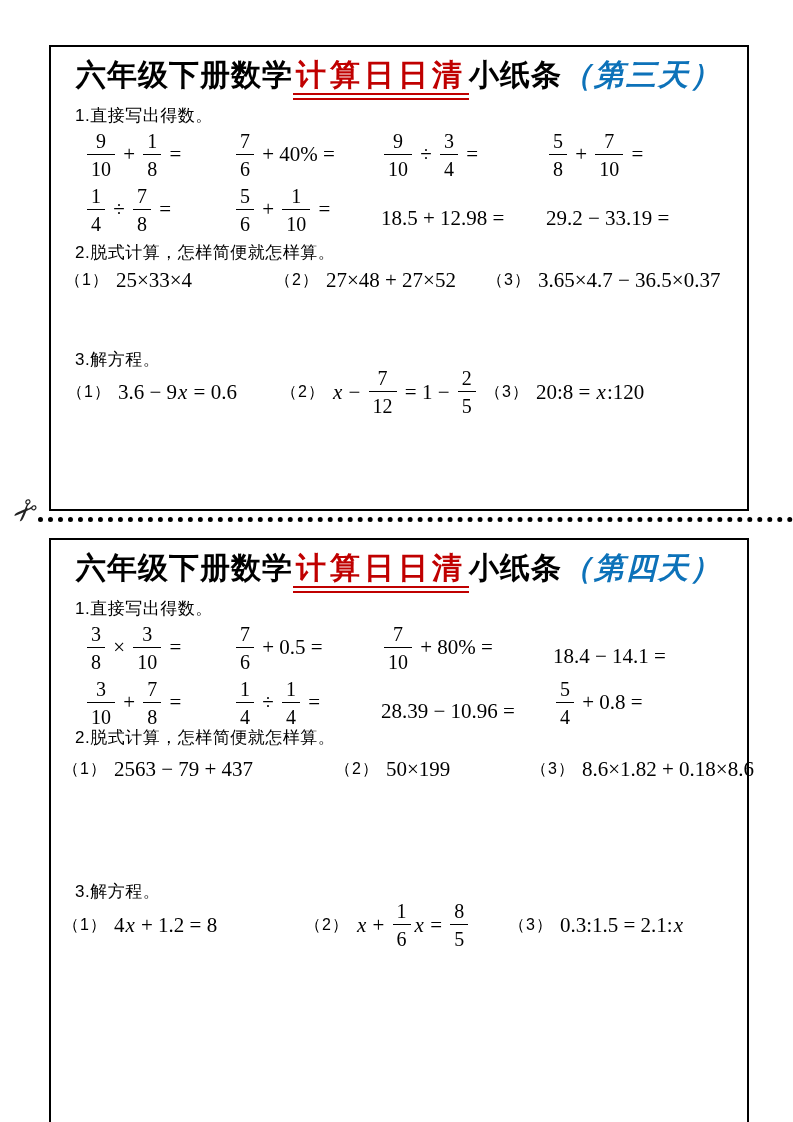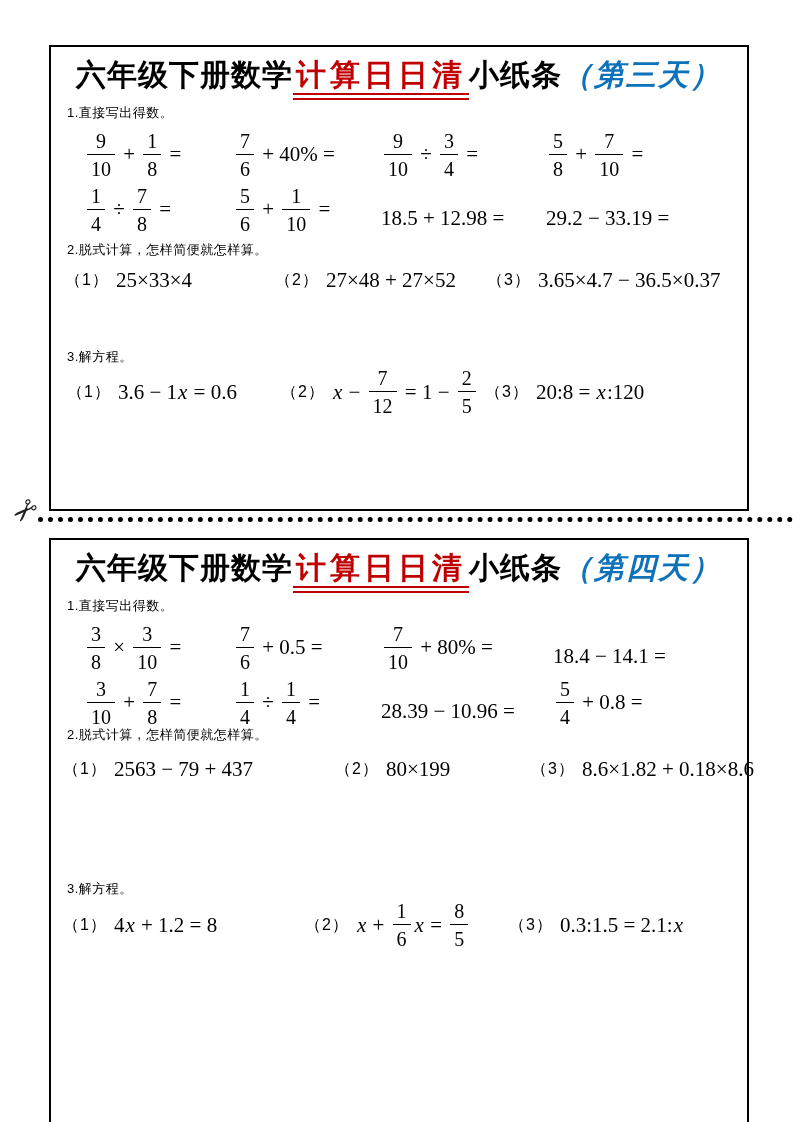--- a/index.html
+++ b/index.html
@@ -17,7 +17,7 @@
   .title .day{color:#0d72b9;font-family:Liberation Sans, sans-serif;
               font-style:italic;letter-spacing:2px;font-weight:600}
 
-  .heading{position:absolute;left:16px;font-size:13px;letter-spacing:.5px}
+  .heading{position:absolute;left:24px;font-size:17px;letter-spacing:.5px}
   #t0h1,#t1h1{top:57px}
   #t0h2{top:194px}
   #t0h3{top:301px}

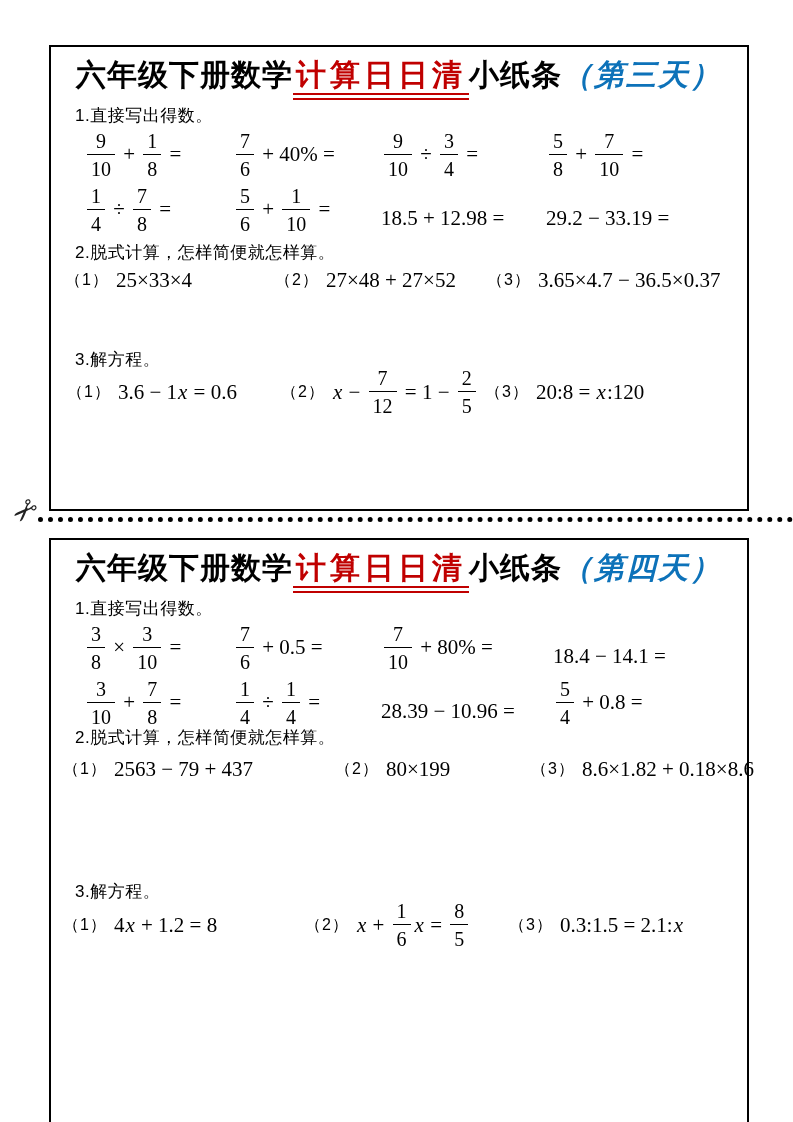--- a/index.html
+++ b/index.html
@@ -122,7 +122,7 @@
   <div class="nrow" id="t0s3">
       <div class="nitem">
         <span class="nlabel">（1）</span>
-        <span class="expr"><span class="tx">3.6 − 1</span><span class="var">x</span><span class="tx"> = 0.6</span></span>
+        <span class="expr"><span class="tx">3.6 − 9</span><span class="var">x</span><span class="tx"> = 0.6</span></span>
       </div>
       <div class="nitem">
         <span class="nlabel">（2）</span>

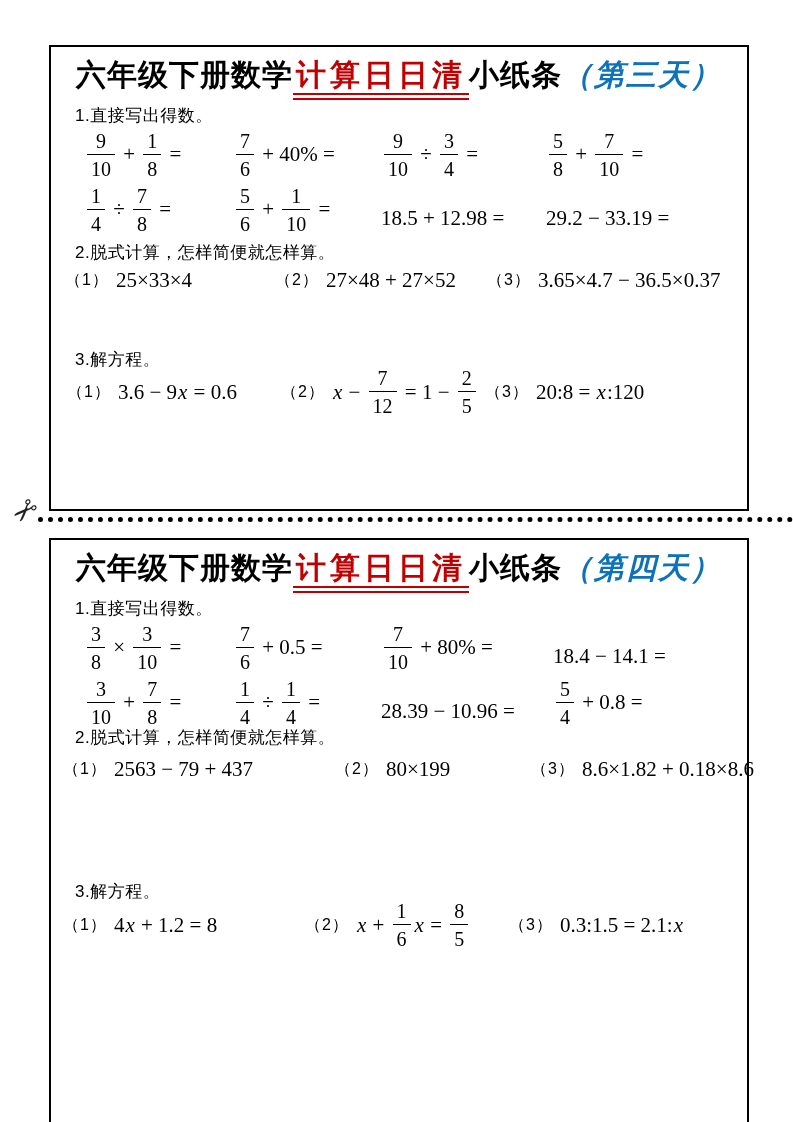--- a/index.html
+++ b/index.html
@@ -179,7 +179,7 @@
       </div>
       <div class="nitem">
         <span class="nlabel">（2）</span>
-        <span class="expr"><span class="tx">80×199</span></span>
+        <span class="expr"><span class="tx">50×199</span></span>
       </div>
       <div class="nitem">
         <span class="nlabel">（3）</span>

